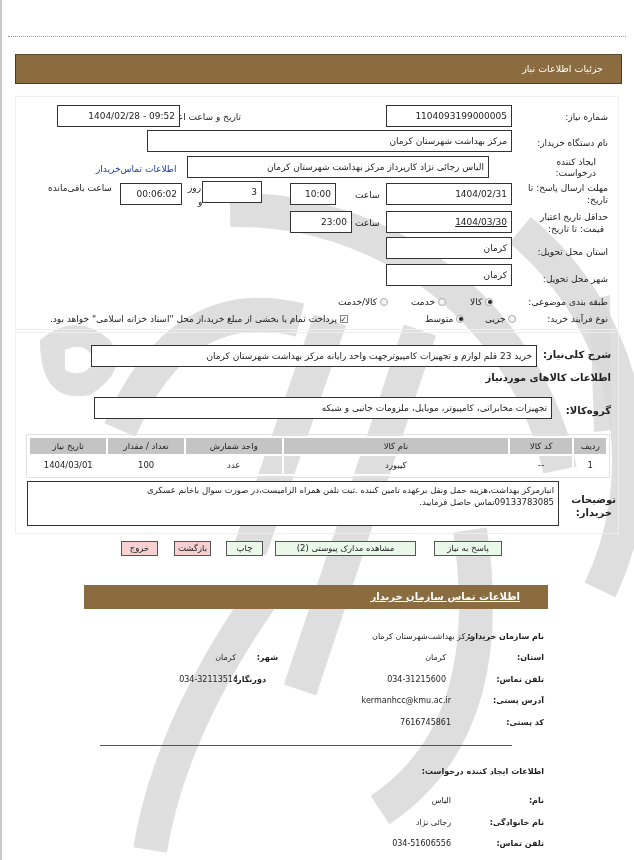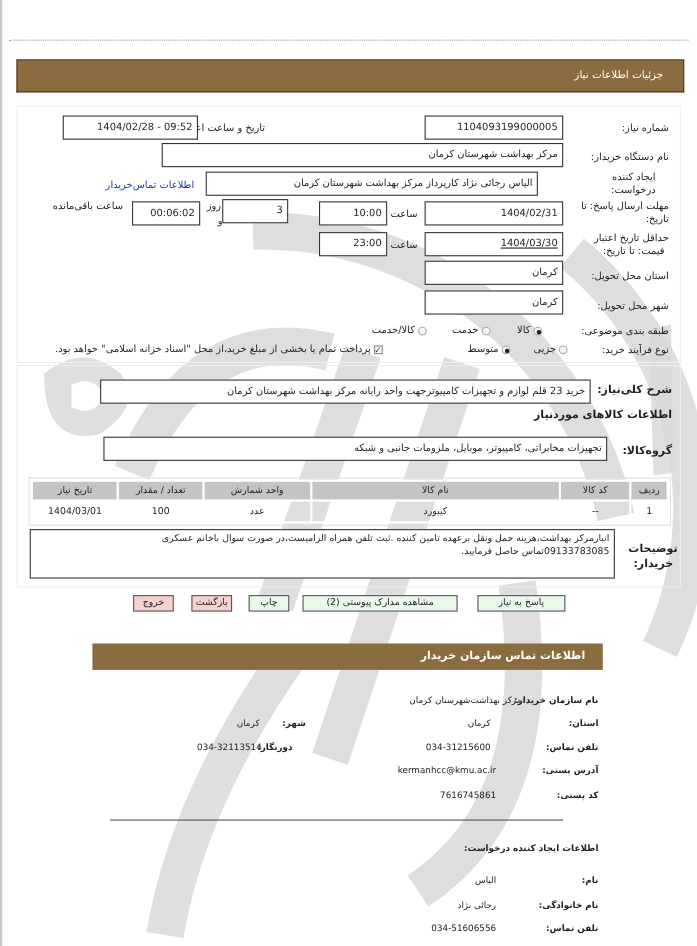--- a/index.html
+++ b/index.html
@@ -132,7 +132,7 @@
 <span class="lbl" style="right:26px;top:195px;">تاریخ:</span>
 <div class="box num" style="left:386px;top:183px;width:126px;">1404/02/31</div>
 <span class="lbl" style="left:355px;top:190px;">ساعت</span>
-<div class="box num" style="left:290px;top:183px;width:62px;">10:00</div>
+<div class="box num" style="left:290px;top:183px;width:46px;">10:00</div>
 <div class="box num" style="left:202px;top:181px;width:60px;">3</div>
 <span class="lbl" style="left:188px;top:183px;">روز</span>
 <span class="lbl" style="left:198px;top:197px;">و</span>

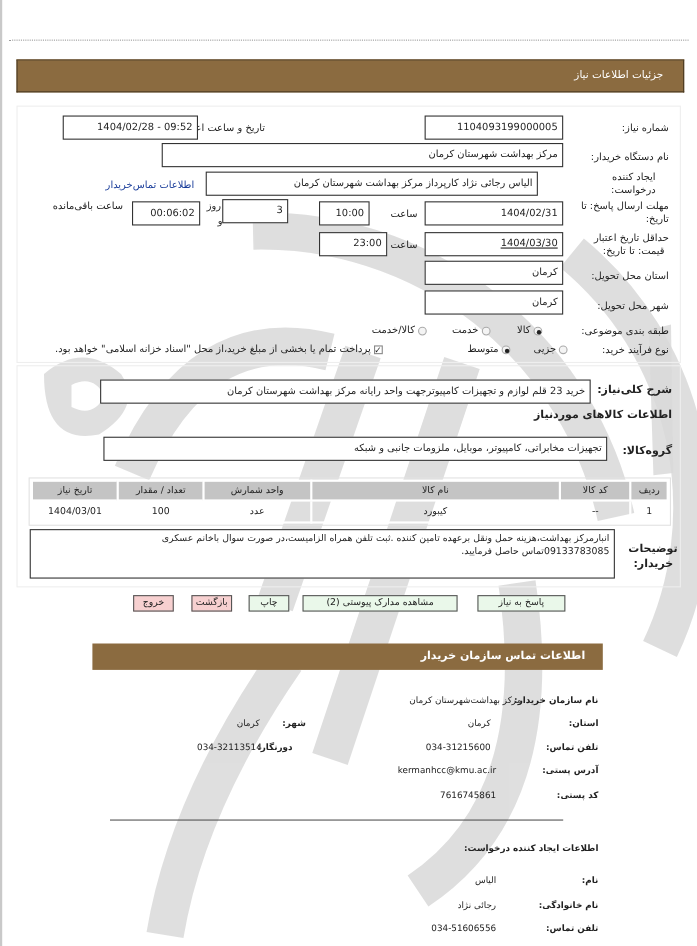--- a/index.html
+++ b/index.html
@@ -219,7 +219,7 @@
   <div>09133783085تماس حاصل فرمایید.</div>
 </div>
 
-<div class="btn green" style="left:434px;top:541px;width:80px;">پاسخ به نیاز</div>
+<div class="btn green" style="left:434px;top:541px;width:68px;">پاسخ به نیاز</div>
 <div class="btn green" style="left:275px;top:541px;width:141px;">مشاهده مدارک پیوستی (2)</div>
 <div class="btn green" style="left:226px;top:541px;width:37px;">چاپ</div>
 <div class="btn pink" style="left:174px;top:541px;width:37px;">بازگشت</div>

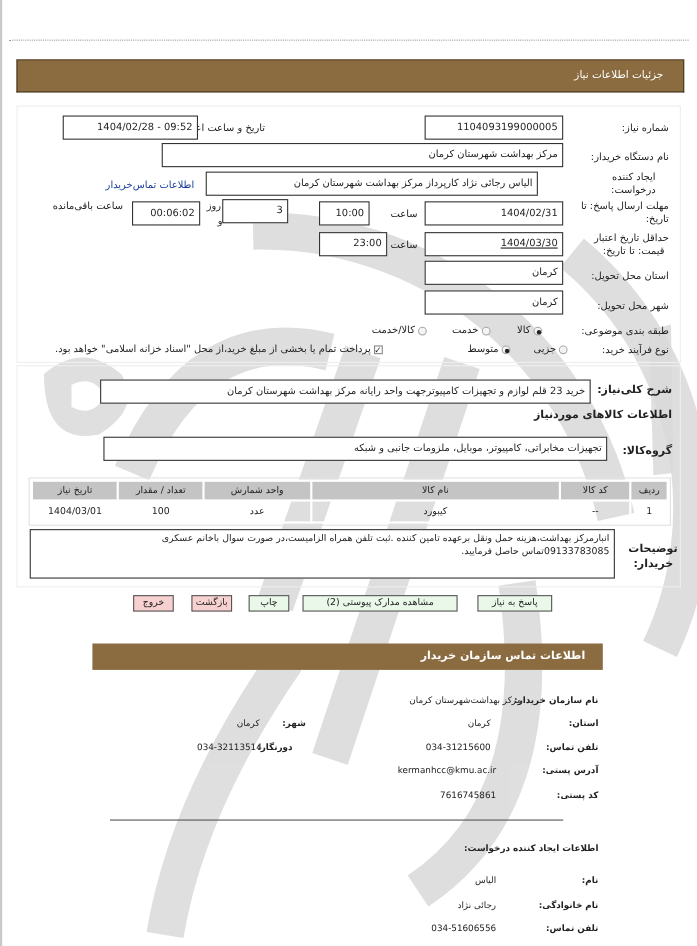--- a/index.html
+++ b/index.html
@@ -81,7 +81,7 @@
 
   .header2 {
     position: absolute; left: 84px; top: 585px; width: 464px; height: 24px;
-    background: #8b6b40; color: #fff; font-weight: bold; font-size: 10px; line-height: 24px; padding-right: 16px;
+    background: #8b6b40; color: #fff; font-weight: bold; font-size: 10px; line-height: 24px; padding-right: 28px; text-decoration: underline;
   }
   .info { position: absolute; font-size: 8px; white-space: nowrap; z-index: 2; }
   .info.b { font-weight: bold; }

